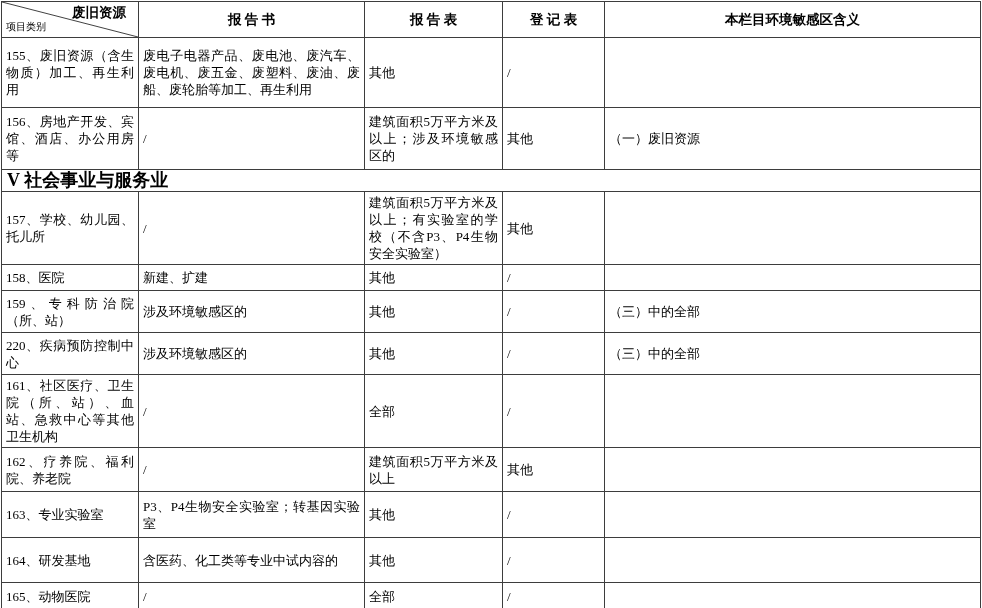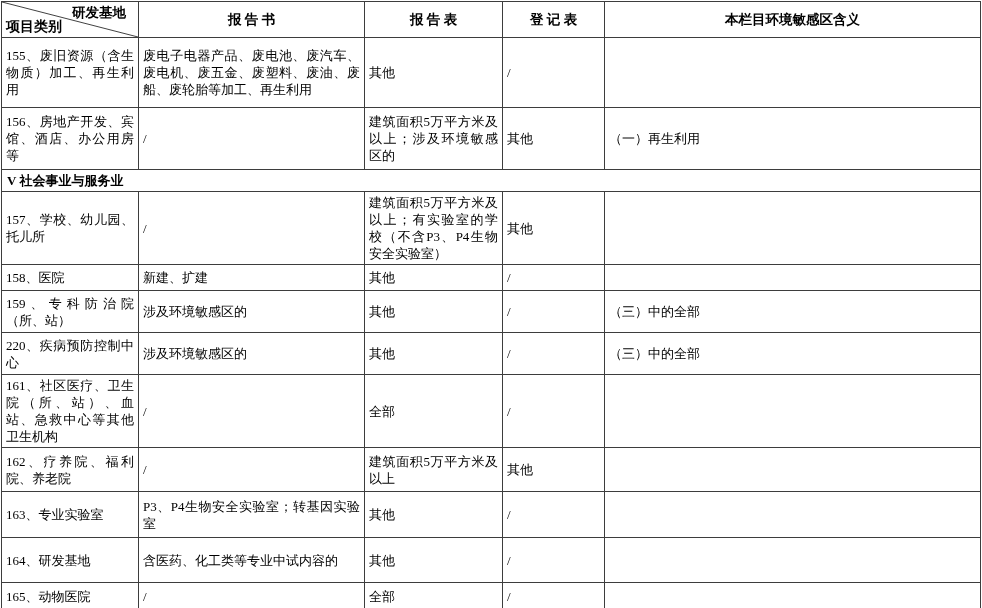--- a/index.html
+++ b/index.html
@@ -91,7 +91,7 @@
           <svg viewBox="0 0 137 36" preserveAspectRatio="none">
             <line x1="0" y1="0" x2="137" y2="36" stroke="#3d3d3d" stroke-width="1"></line>
           </svg>
-          <span class="diag-top">研发基地</span>
+          <span class="diag-top">废旧资源</span>
           <span class="diag-bottom">项目类别</span>
         </th>
         <th>报 告 书</th>

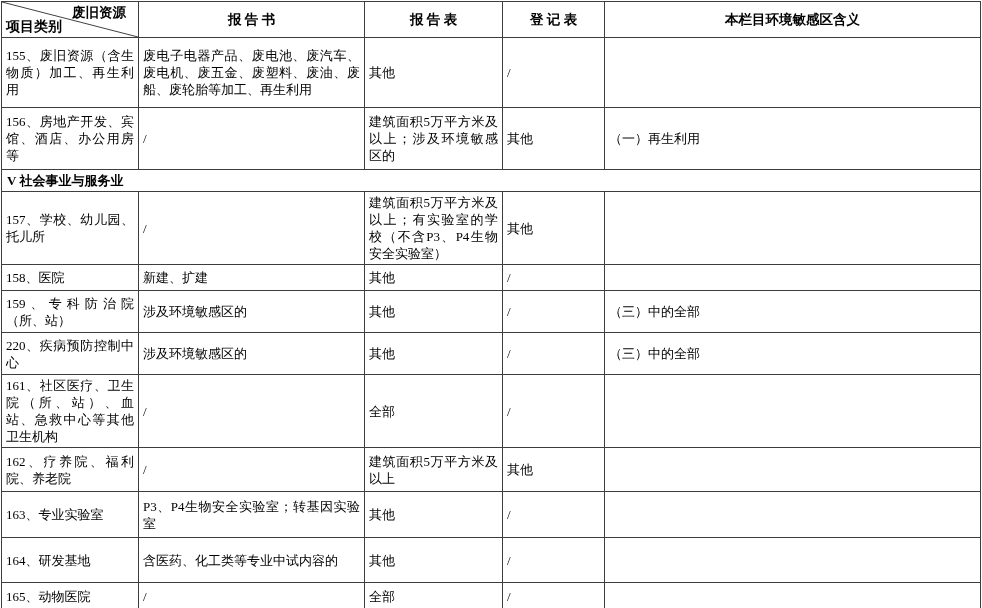--- a/index.html
+++ b/index.html
@@ -69,8 +69,8 @@
     position: absolute;
     bottom: 2px;
     left: 4px;
-    font-weight: bold;
-    font-size: 14px;
+    font-weight: normal;
+    font-size: 10px;
   }
 </style>
 </head>

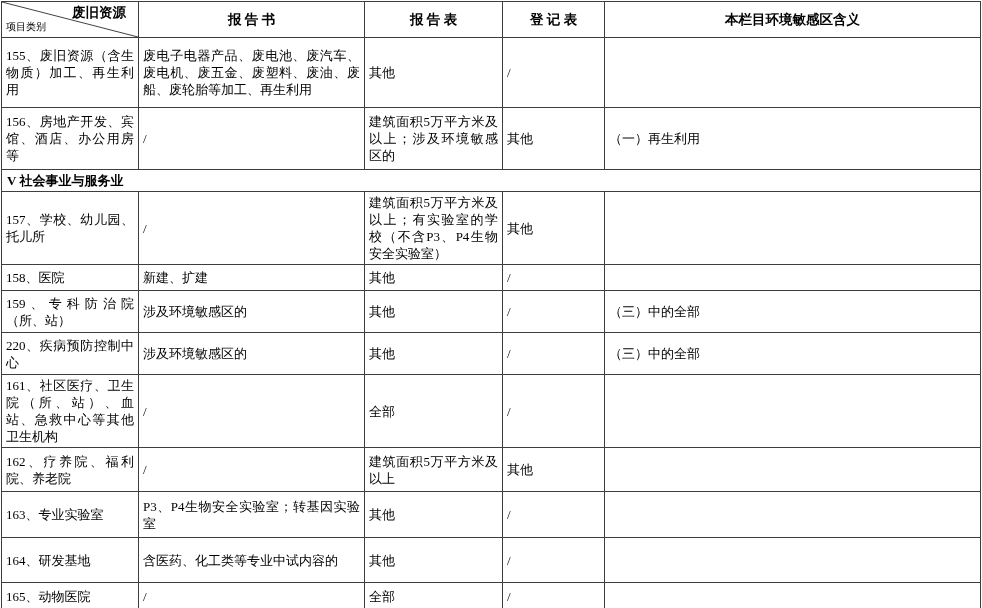--- a/index.html
+++ b/index.html
@@ -113,7 +113,7 @@
           <td class="center">/</td>
           <td class="left">建筑面积5万平方米及以上；涉及环境敏感区的</td>
           <td class="center">其他</td>
-          <td class="center">（一）再生利用</td>
+          <td class="center">（一）废旧资源</td>
         </tr>
         <tr style="height: 21px;">
           <td colspan="5" class="section-cell">V 社会事业与服务业</td>

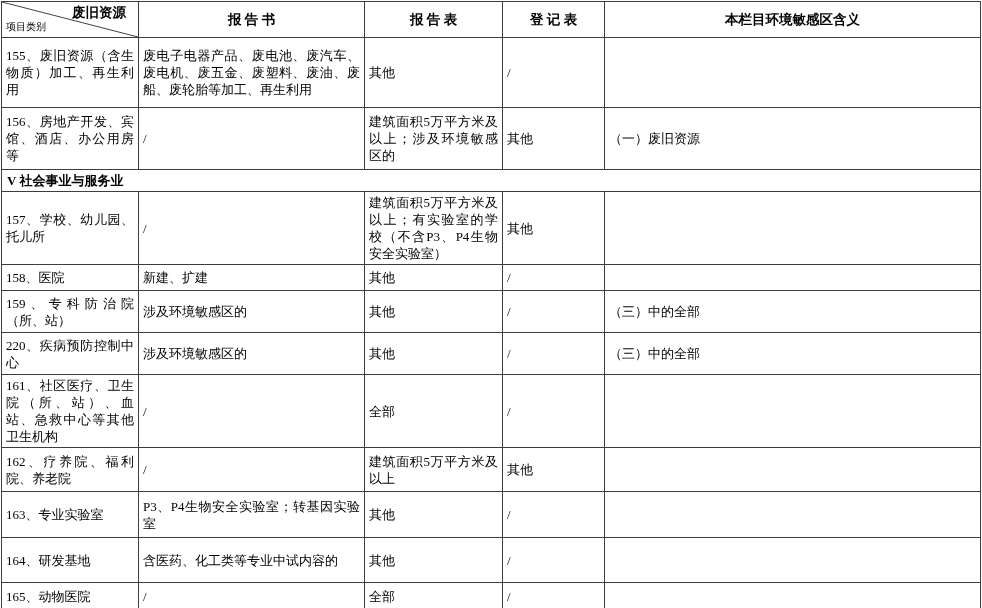--- a/index.html
+++ b/index.html
@@ -44,7 +44,7 @@
   .doc-table td.section-cell {
     font-weight: bold;
     text-align: left;
-    font-size: 13px;
+    font-size: 18px;
     padding-left: 5px;
   }
   

